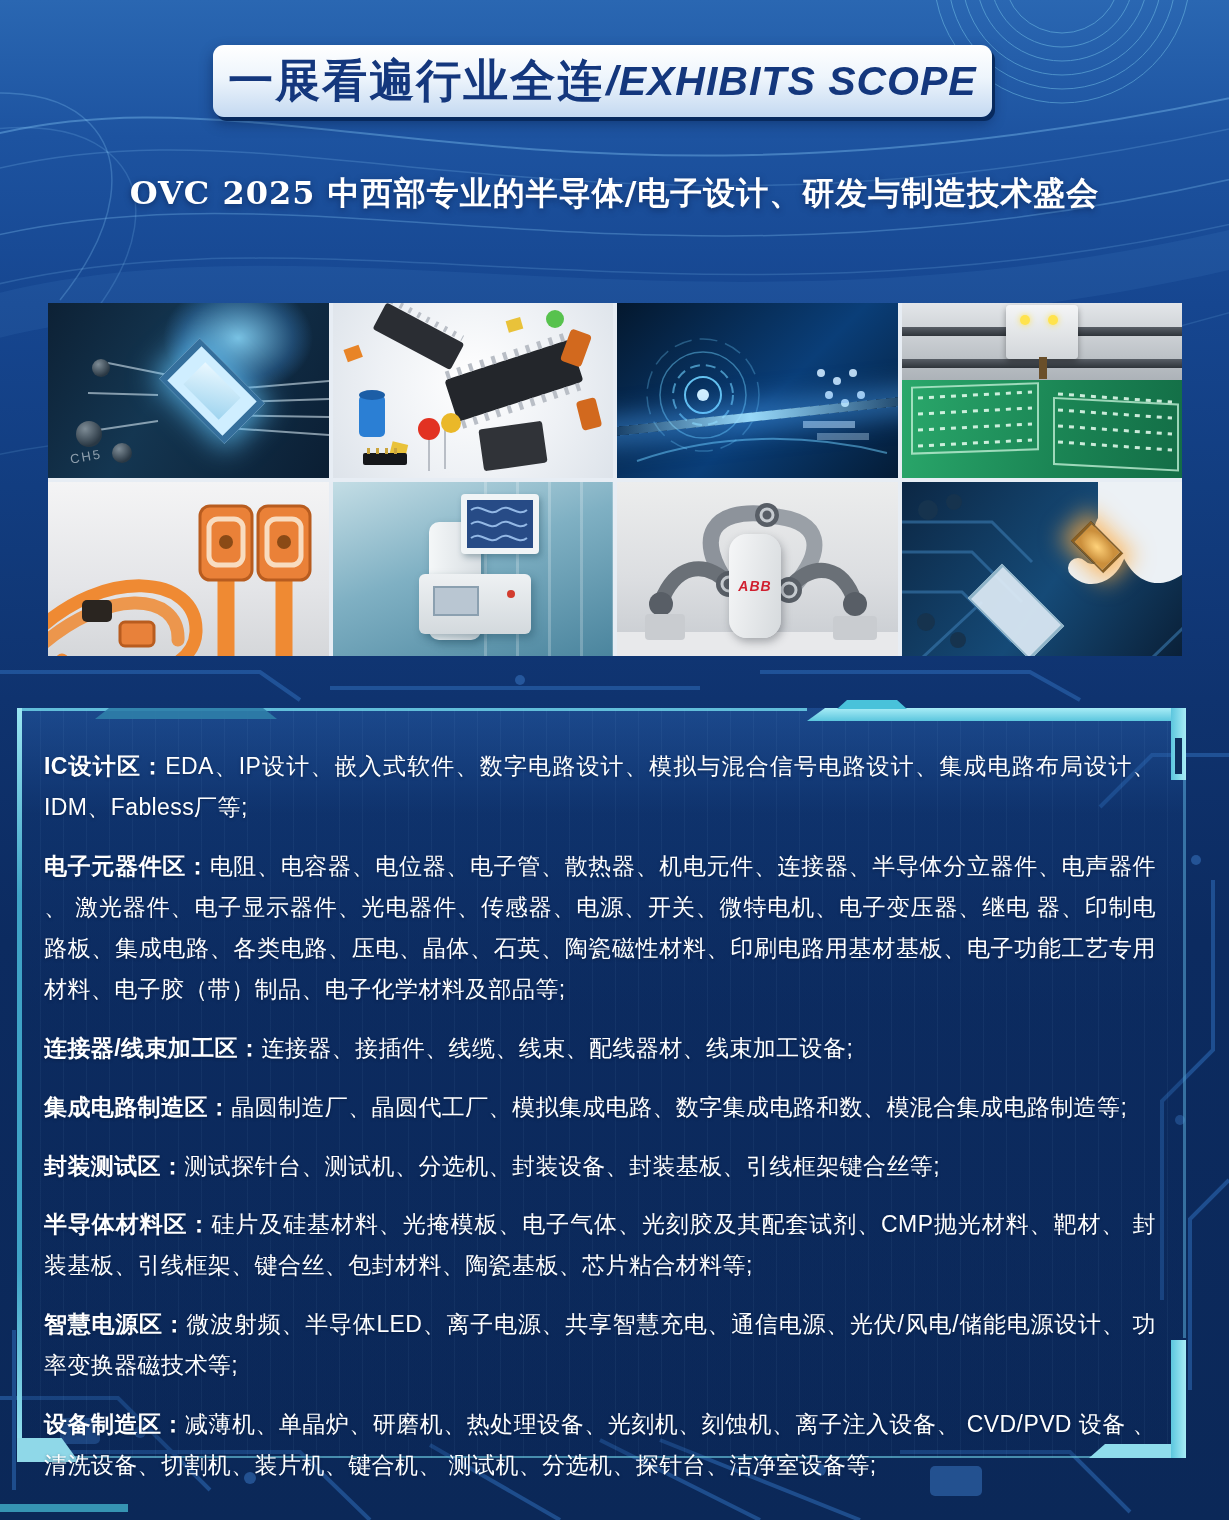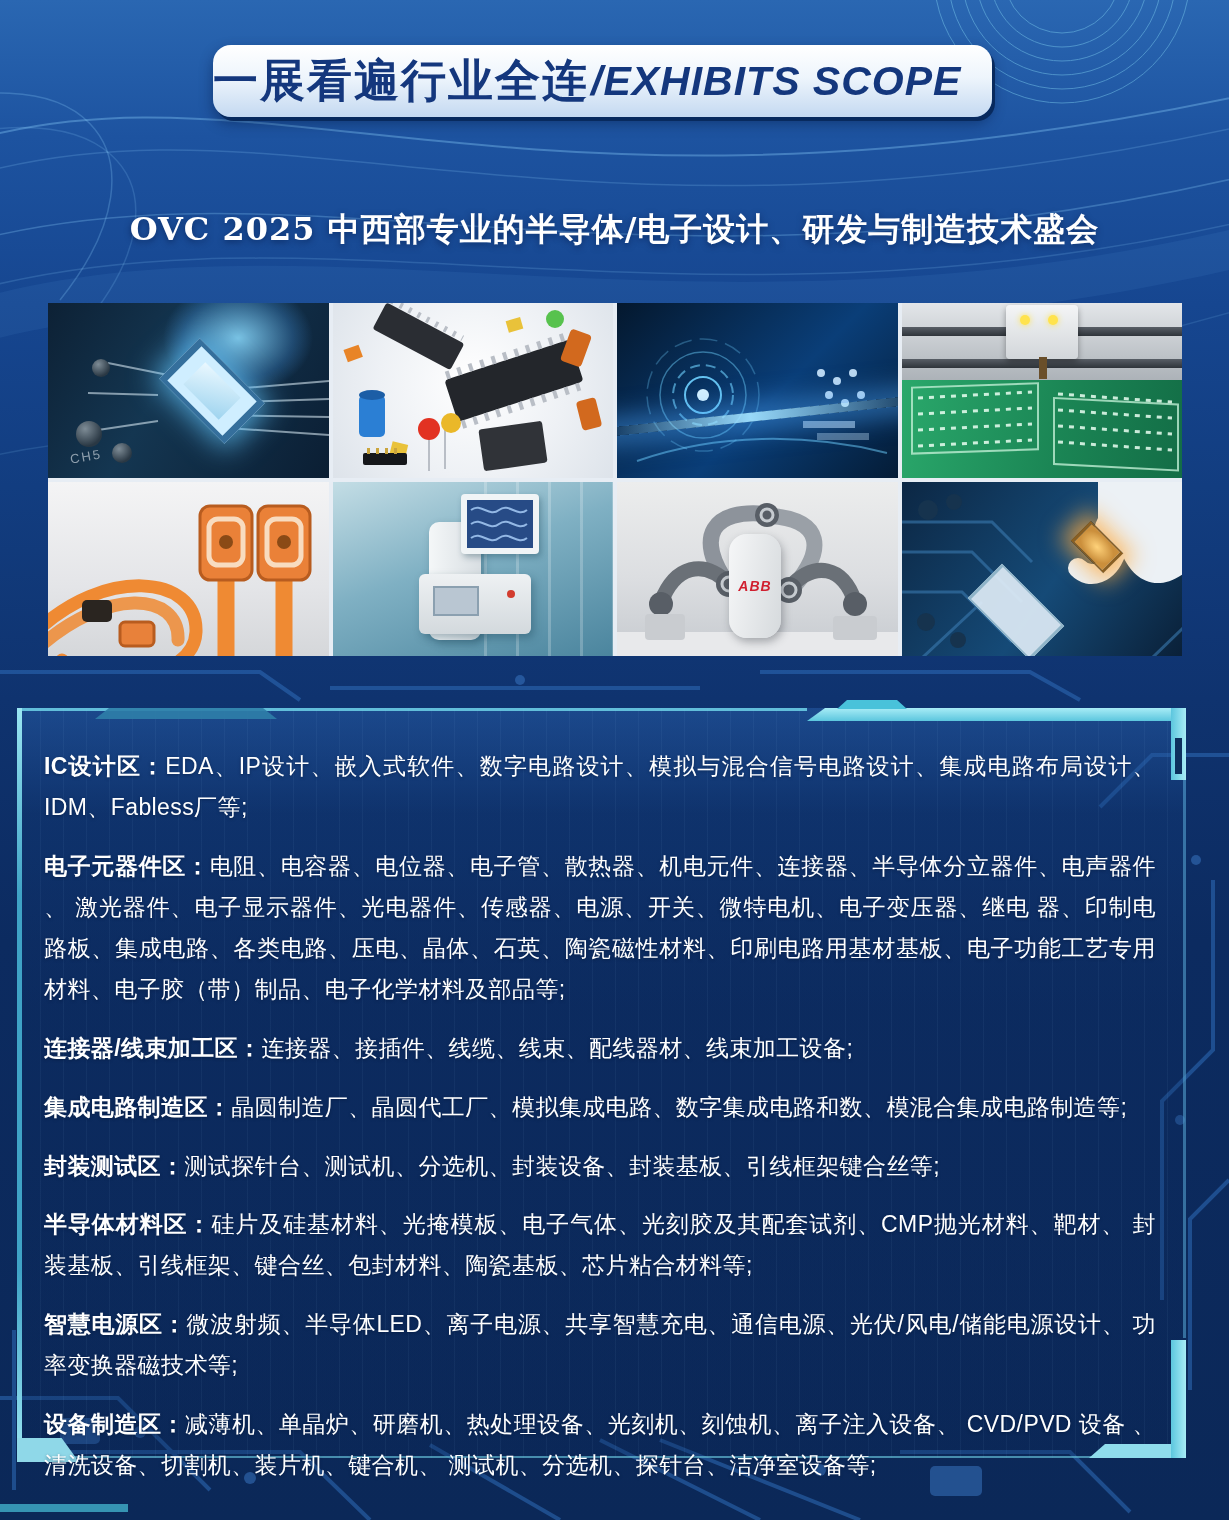--- a/index.html
+++ b/index.html
@@ -11,8 +11,8 @@
   
   .banner { position:absolute; left:213px; top:45px; width:779px; height:72px;
     background:linear-gradient(180deg,#ffffff 0%,#eef5fc 45%,#c4d9f1 100%);
-    border-radius:18px; box-shadow:3px 4px 0 #082a5e, 0 6px 14px rgba(0,20,60,.45);
-    display:flex; align-items:center; white-space:nowrap; }
+    border-radius:11px; box-shadow:3px 4px 0 #082a5e, 0 6px 14px rgba(0,20,60,.45);
+    display:flex; align-items:center; justify-content:center; white-space:nowrap; }
   .banner .zh { font-family:"DejaVu Serif","Liberation Serif",serif; font-weight:700; font-size:45px; color:#14377d; letter-spacing:2px; }
   .banner .en { font-style:italic; font-weight:700; font-size:41px; color:#14377d; letter-spacing:1px; margin-left:2px; }
 

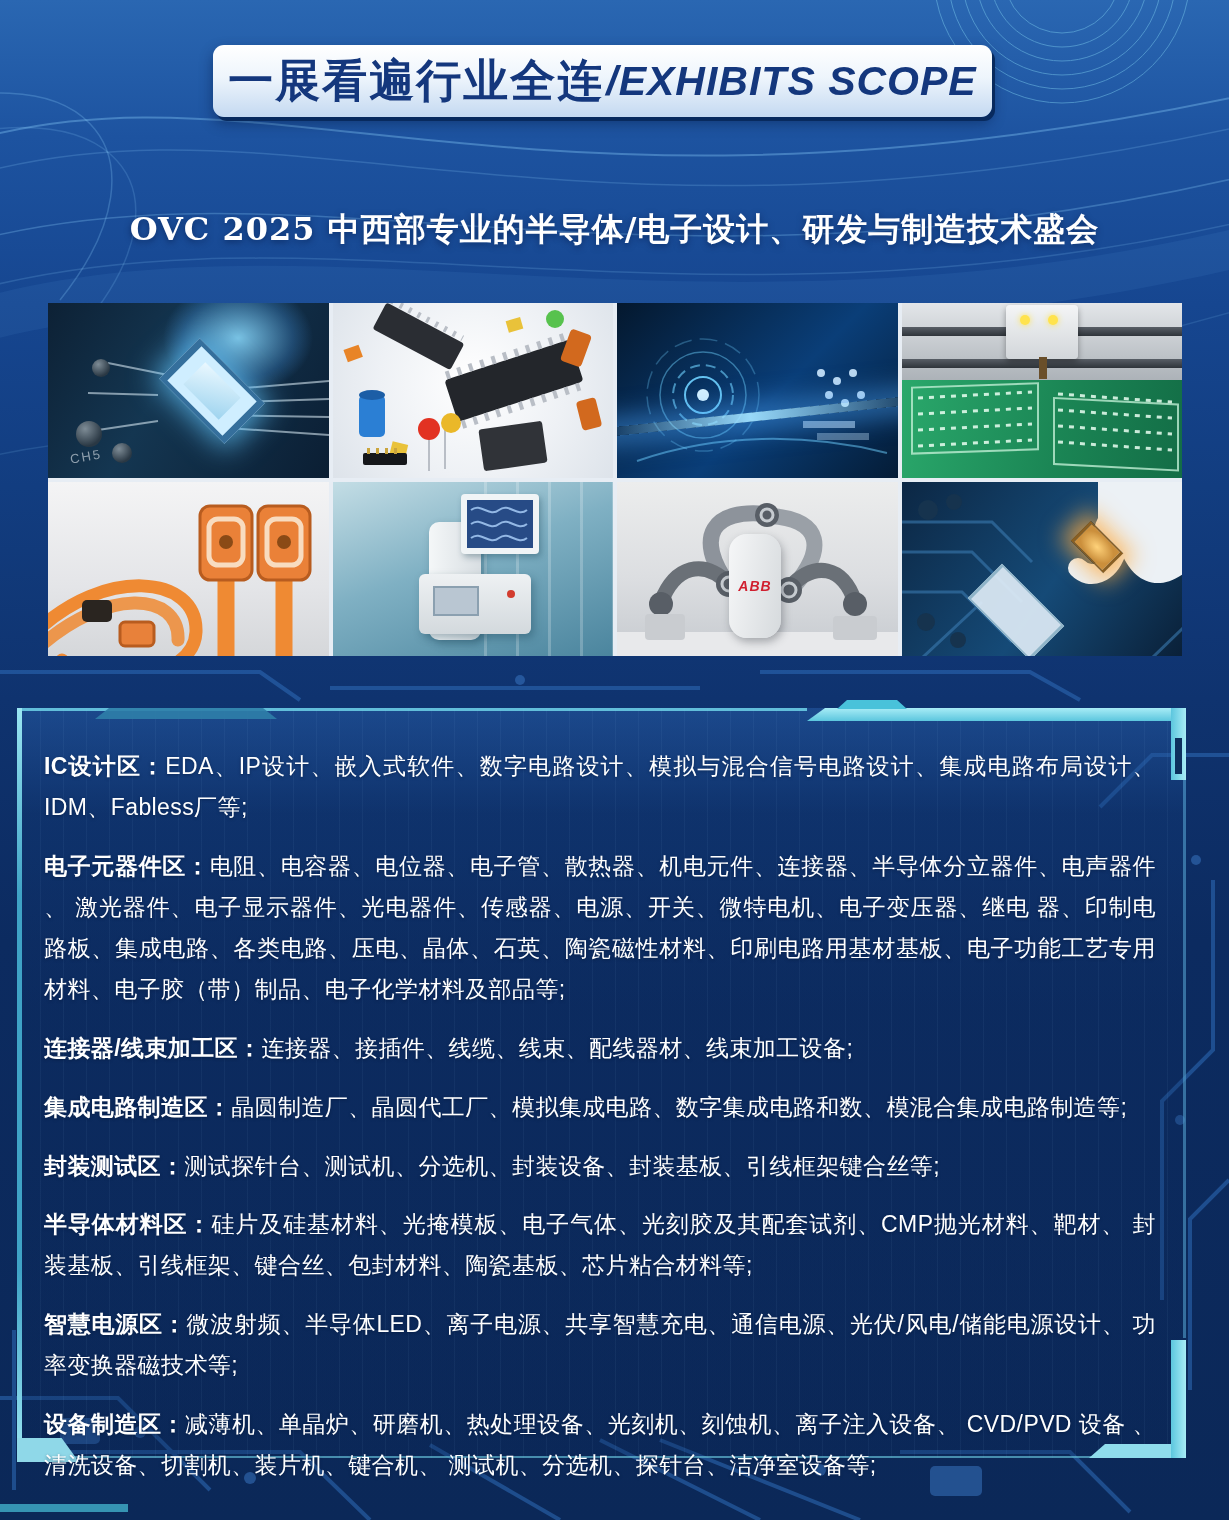--- a/index.html
+++ b/index.html
@@ -19,7 +19,7 @@
   
   .subtitle { position:absolute; left:0; top:172px; width:100%; text-align:center;
     font-family:"DejaVu Serif","Liberation Serif",serif; font-weight:700; font-size:32px; color:#ffffff; letter-spacing:1px;
-    text-shadow:0 2px 6px rgba(0,20,60,.5);margin-top:36px; }
+    text-shadow:0 2px 6px rgba(0,20,60,.5); }
   .tagline-row { position:absolute; left:0; top:222px; width:100%; display:flex; align-items:center; justify-content:center; gap:28px; }
   .tagline { font-weight:700; font-size:31px; color:#ffffff; letter-spacing:2px; text-shadow:0 2px 6px rgba(0,20,60,.5); }
   .chev { filter:drop-shadow(0 0 6px rgba(110,190,255,.9)); }

